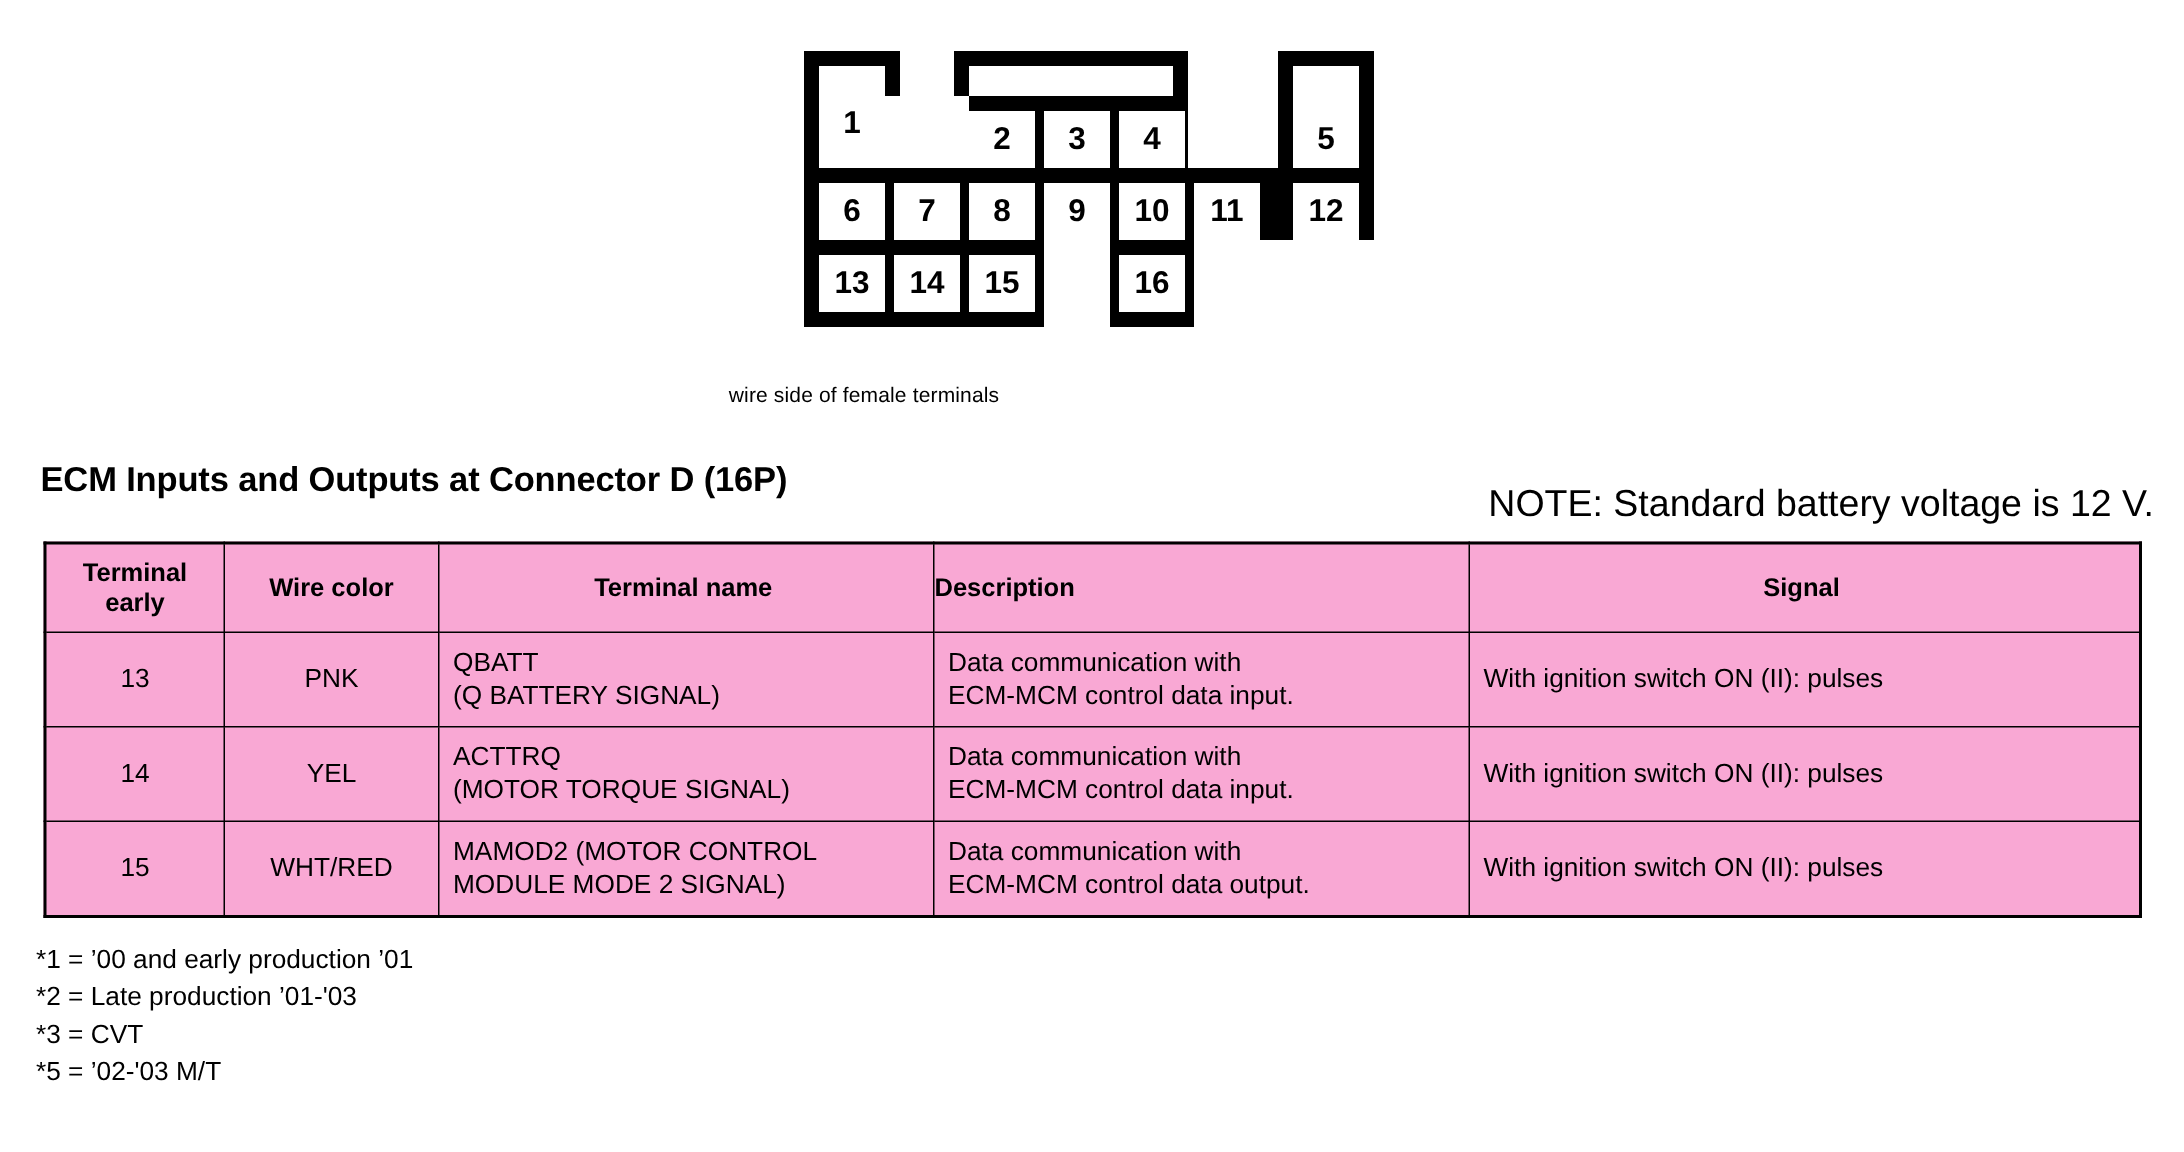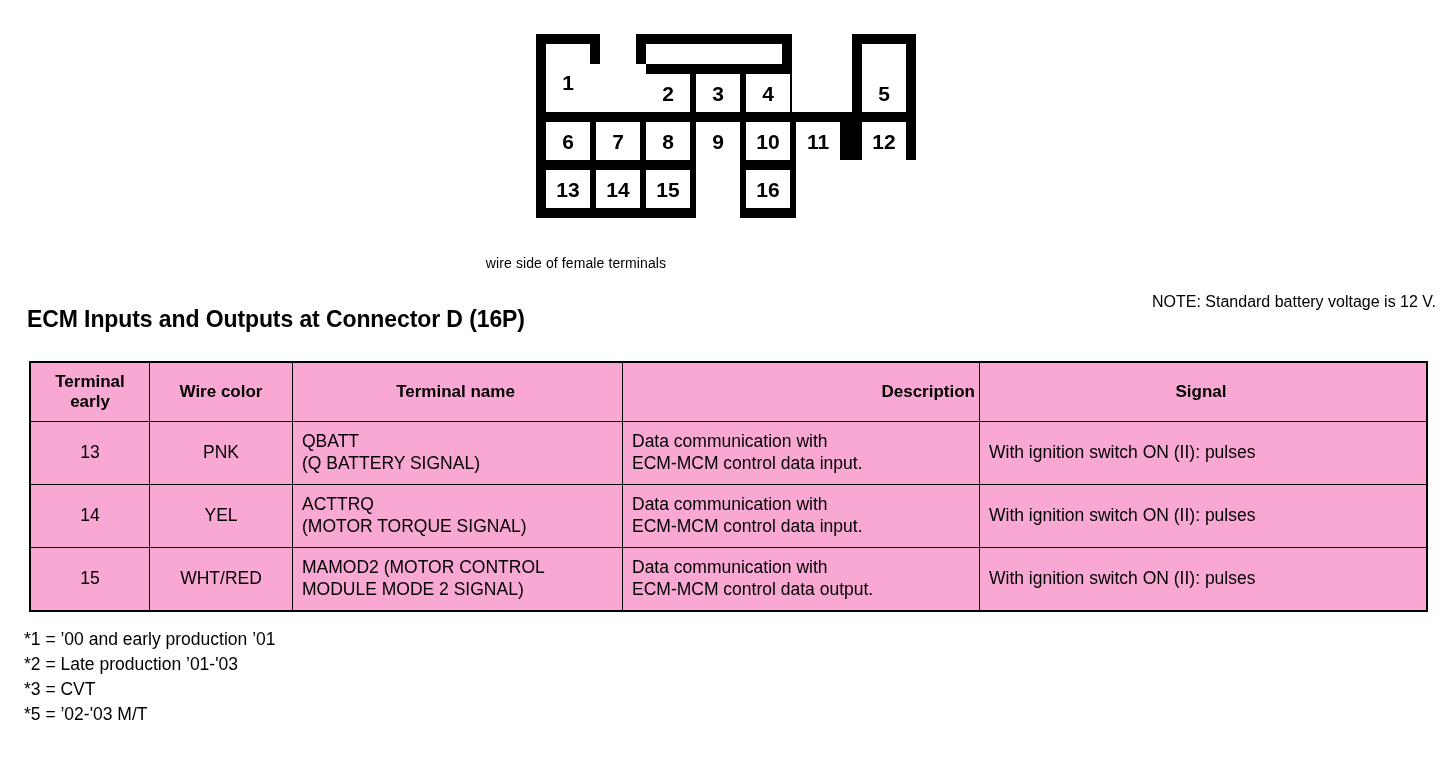--- a/index.html
+++ b/index.html
@@ -59,8 +59,8 @@
   #battery-note {
     position: absolute;
     right: 20px;
-    top: 293px;
-    font-size: 16px;
+    top: 322px;
+    font-size: 25px;
     font-weight: normal;
     white-space: nowrap;
   }

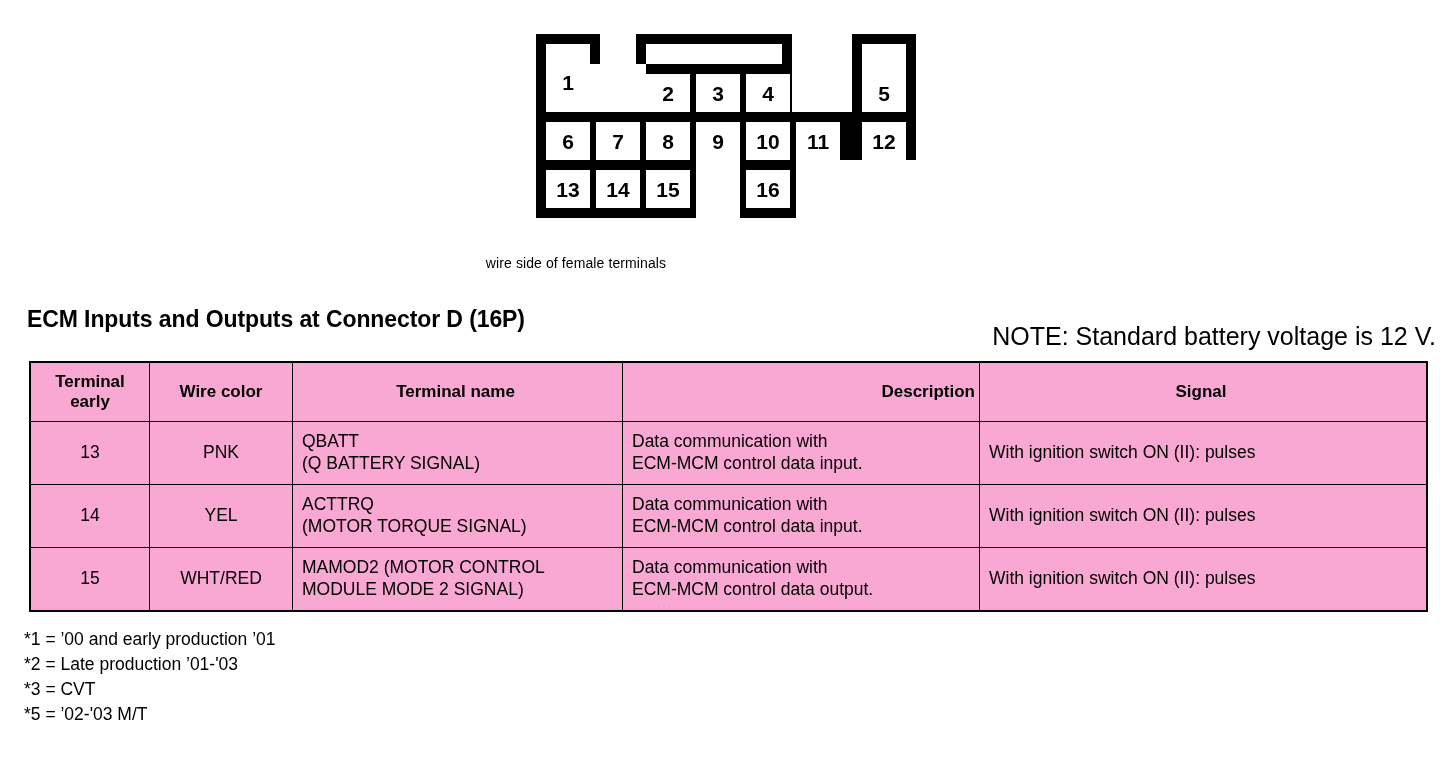--- a/index.html
+++ b/index.html
@@ -210,7 +210,7 @@
       <th class="c-name" style="text-align:center;padding-left:0 !important;">
         <span class="cell-line">Terminal name</span>
       </th>
-      <th class="c-desc" style="text-align:right;padding-left:0 !important;border-radius:15px;">
+      <th class="c-desc" style="text-align:left;padding-left:0 !important;border-radius:15px;">
         <span class="cell-line">Description</span>
       </th>
       <th class="c-signal" style="text-align:center;padding-left:0 !important;">

